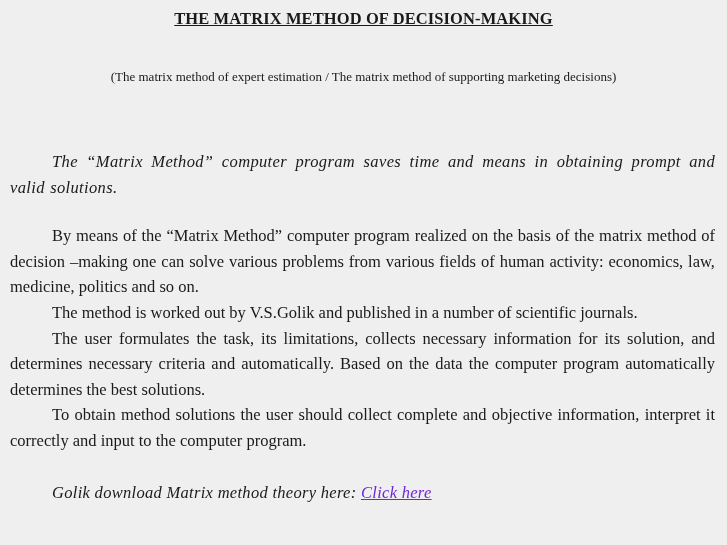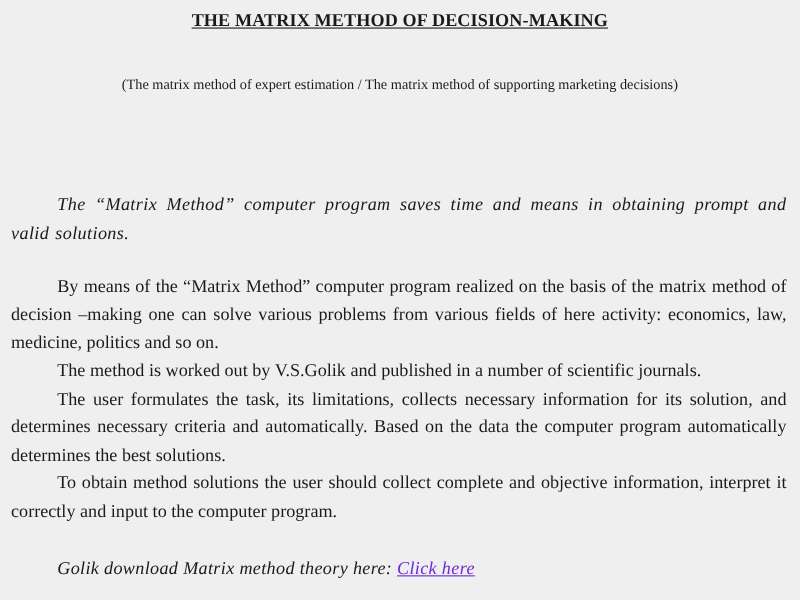--- a/index.html
+++ b/index.html
@@ -45,7 +45,7 @@
     margin-top: 34px;
   }
   .body-block {
-    margin-top: 84px;
+    margin-top: 60px;
     padding: 0 12px 0 10px;
   }
   p.para {

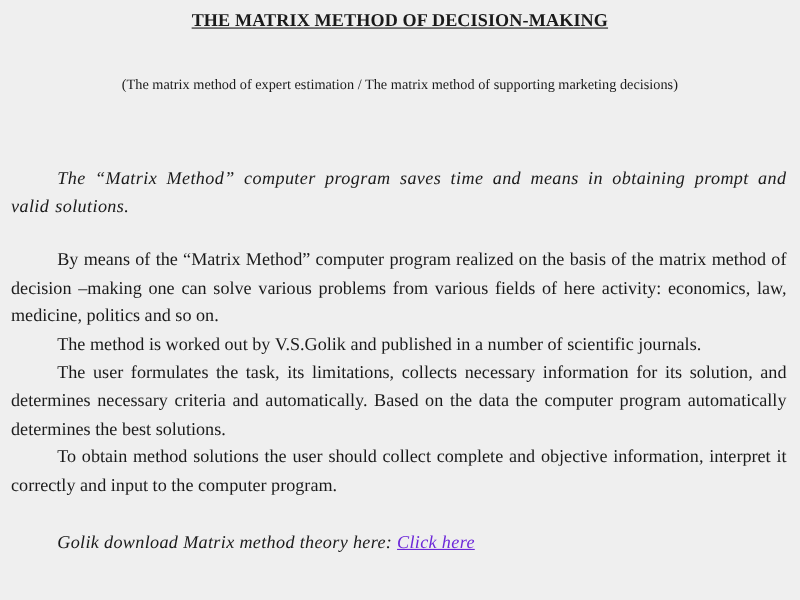--- a/index.html
+++ b/index.html
@@ -99,7 +99,7 @@
 
     <div class="gap-after-intro"></div>
 
-    <p class="para">By means of the “Matrix Method” computer program realized on the basis of the matrix method of decision –making one can solve various problems from various fields of here activity: economics, law, medicine, politics and so on.</p>
+    <p class="para">By means of the “Matrix Method” computer program realized on the basis of the matrix method of decision –making one can solve various problems from various fields of human activity: economics, law, medicine, politics and so on.</p>
 
     <p class="para">The method is worked out by V.S.Golik and published in a number of scientific journals.</p>
 

